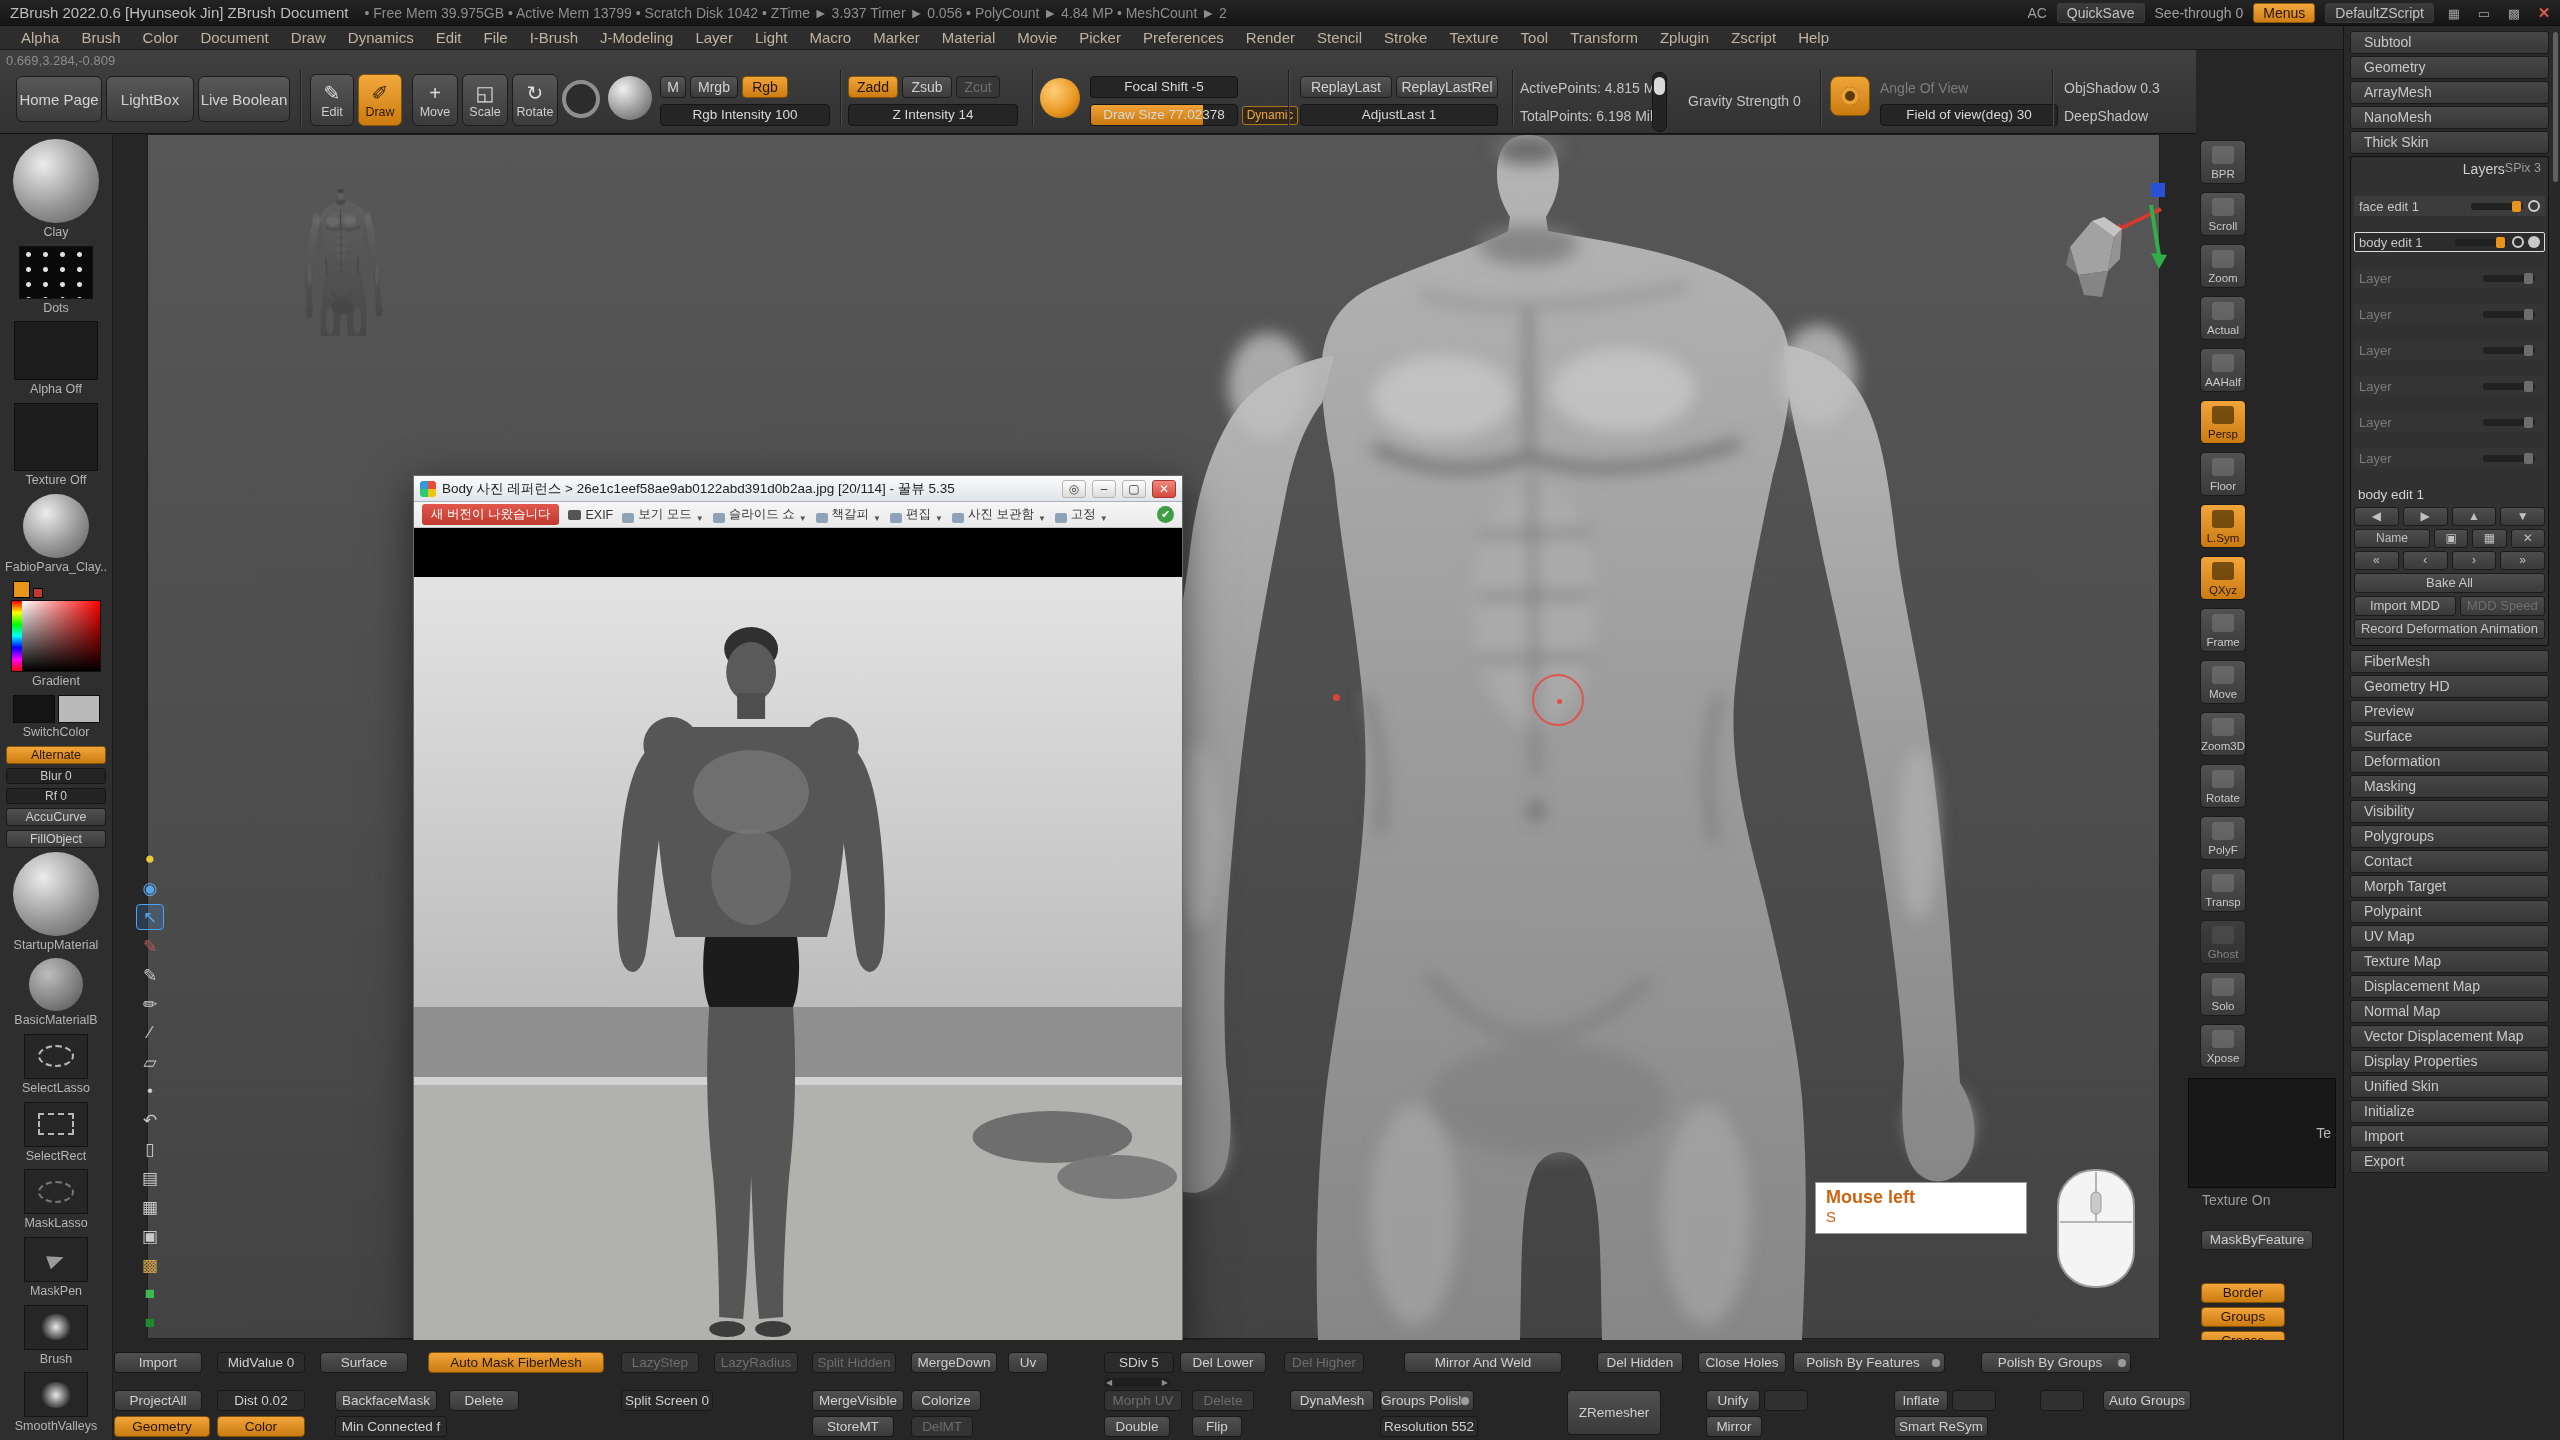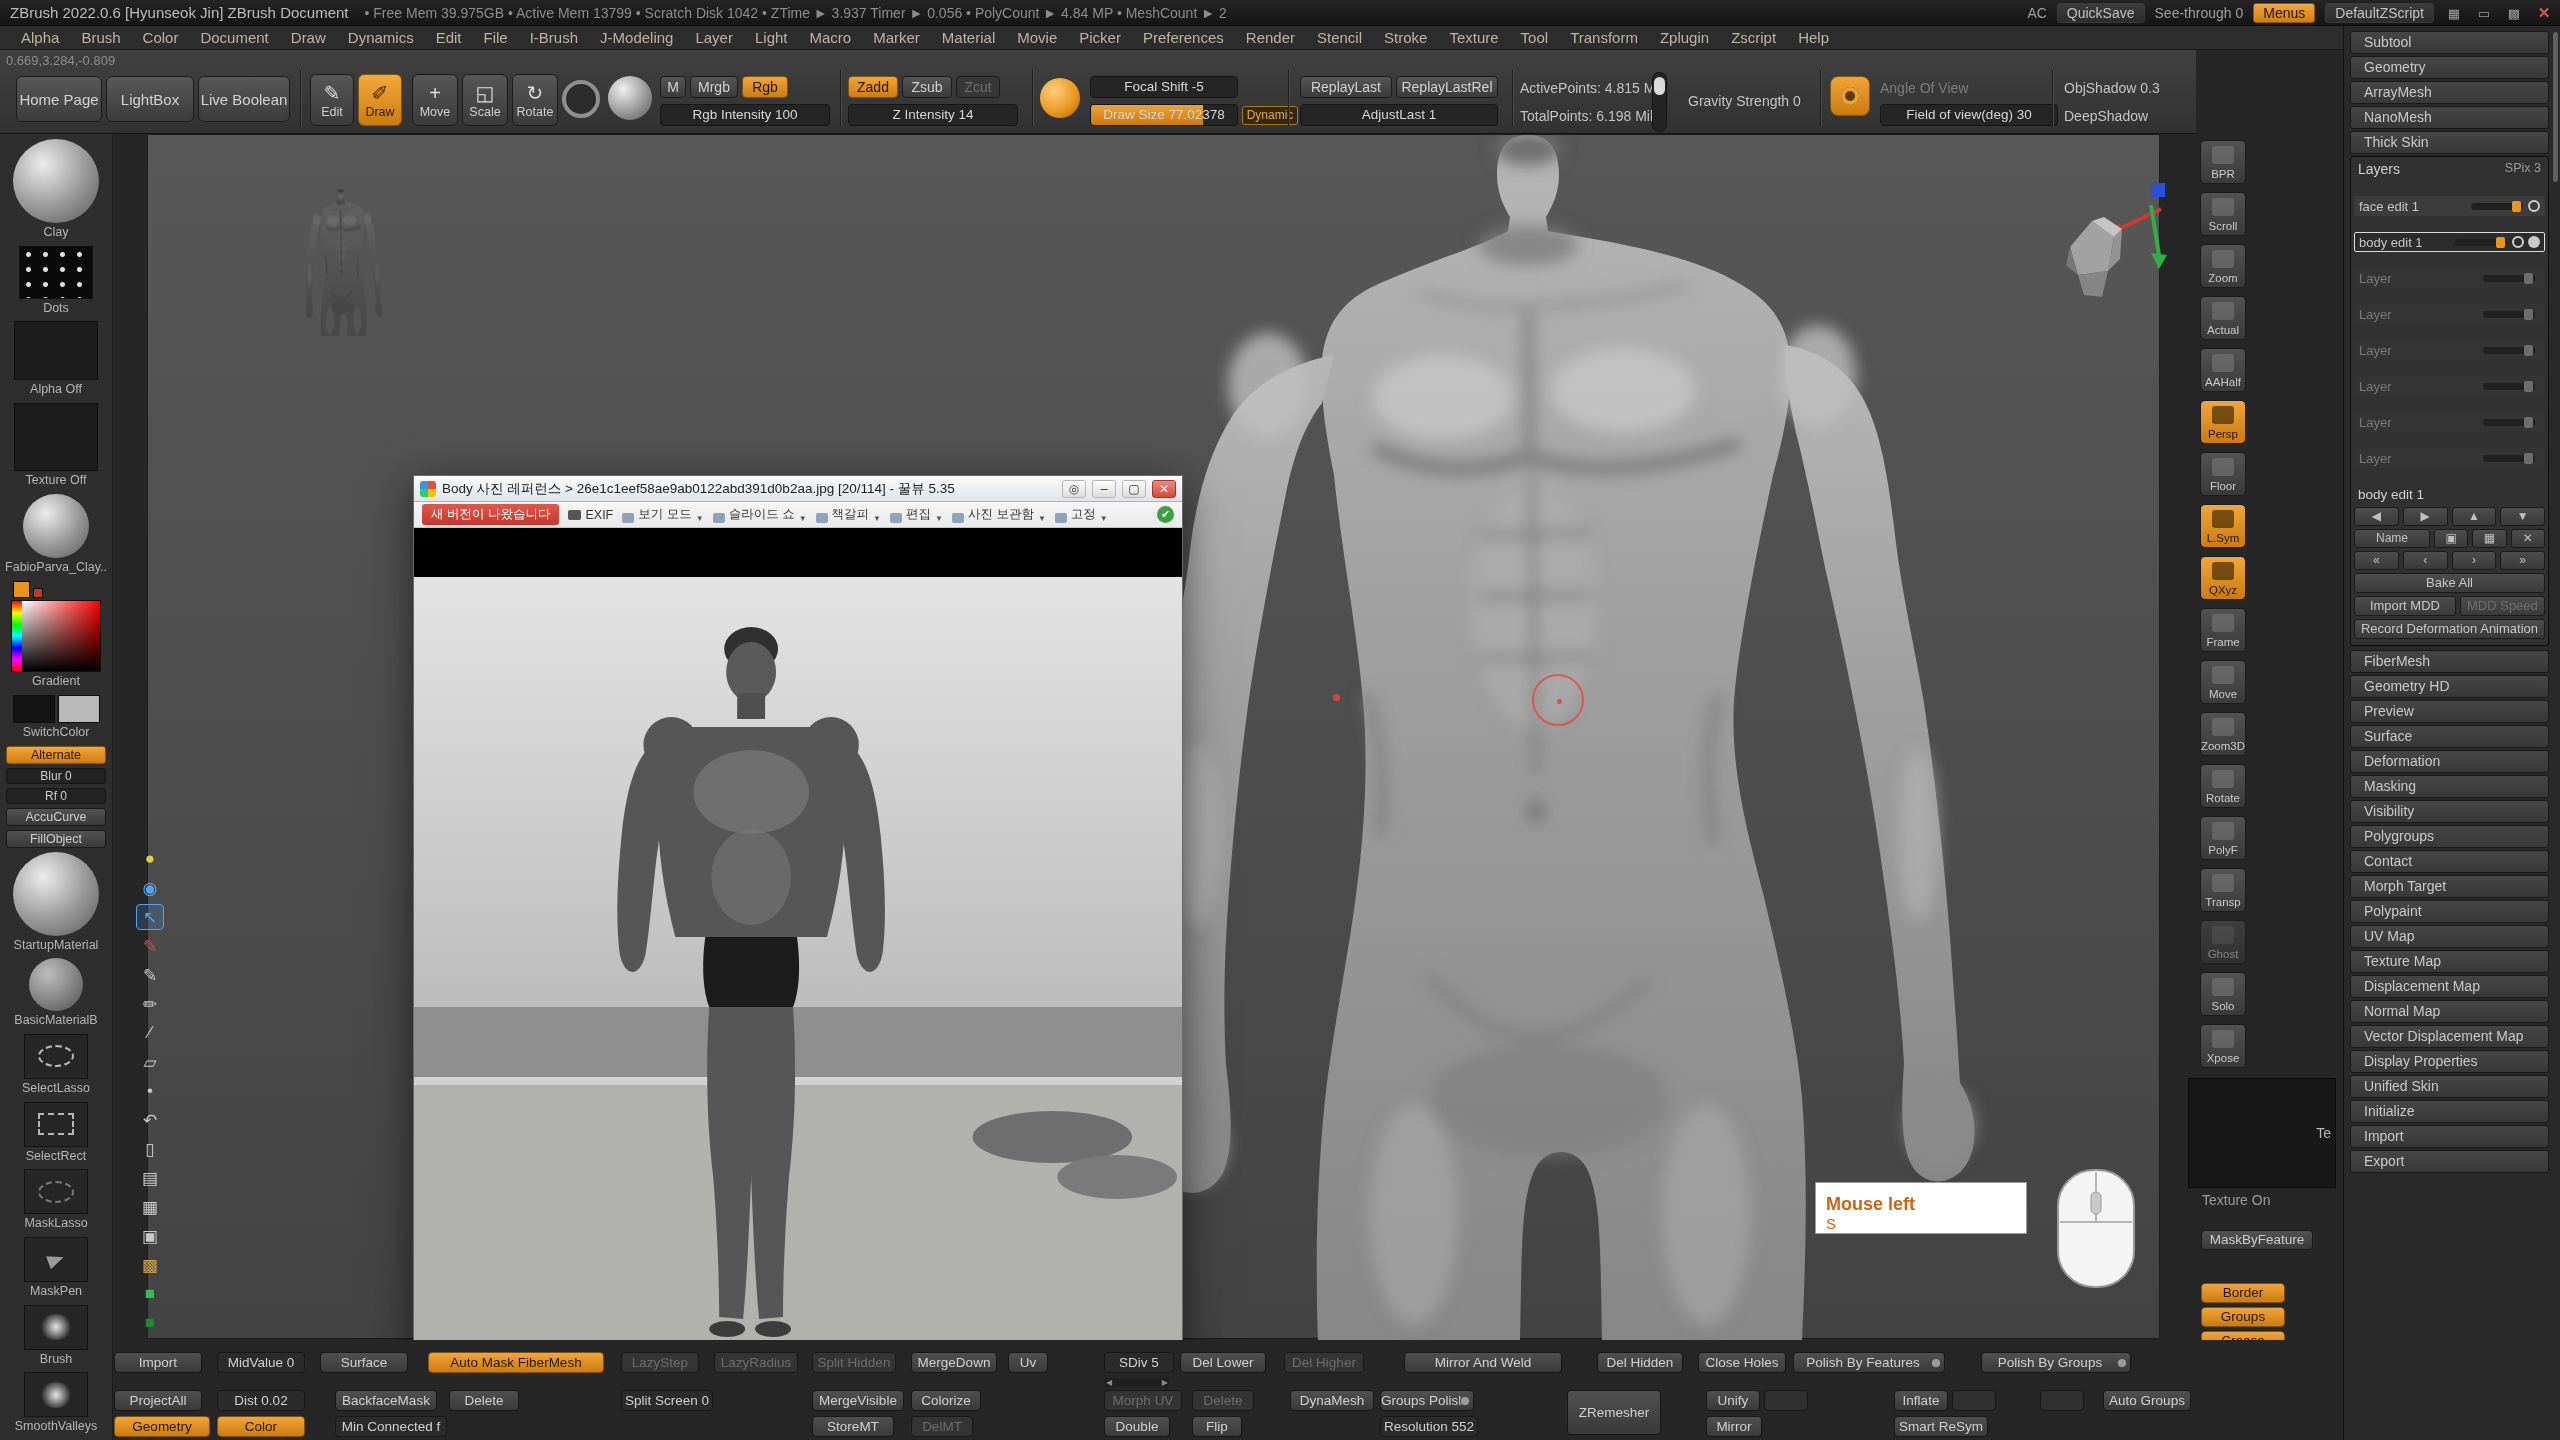--- a/index.html
+++ b/index.html
@@ -132,7 +132,7 @@
 .panel::after{content:"";position:absolute;right:2px;top:6px;width:5px;height:150px;background:#606060;border-radius:3px}
 .p-head{height:23px;margin-bottom:2px;background:linear-gradient(#464646,#383838);border:1px solid #1a1a1a;border-radius:3px;font-size:14px;color:#c9c9c9;line-height:21px;padding-left:13px;white-space:nowrap;overflow:hidden}
 .layers-box{border:1px solid #0d0d0d;background:#313131;border-radius:3px;margin:2px 0 4px;padding:3px}
-.lb-head{display:flex;justify-content:space-between;font-size:14px;color:#d0d0d0;padding:1px 4px 3px}
+.lb-head{display:flex;justify-content:flex-end;font-size:14px;color:#d0d0d0;padding:1px 4px 3px}
 .lb-head .spx{color:#9a9a9a;font-size:12.5px}
 .lrow{height:20px;margin:16px 0;background:#3c3c3c;border-radius:2px;display:flex;align-items:center;padding:0 4px;font-size:13px;color:#c6c6c6;border:1px solid transparent}
 .lrow.dim{color:#7a7a7a;background:#343434}

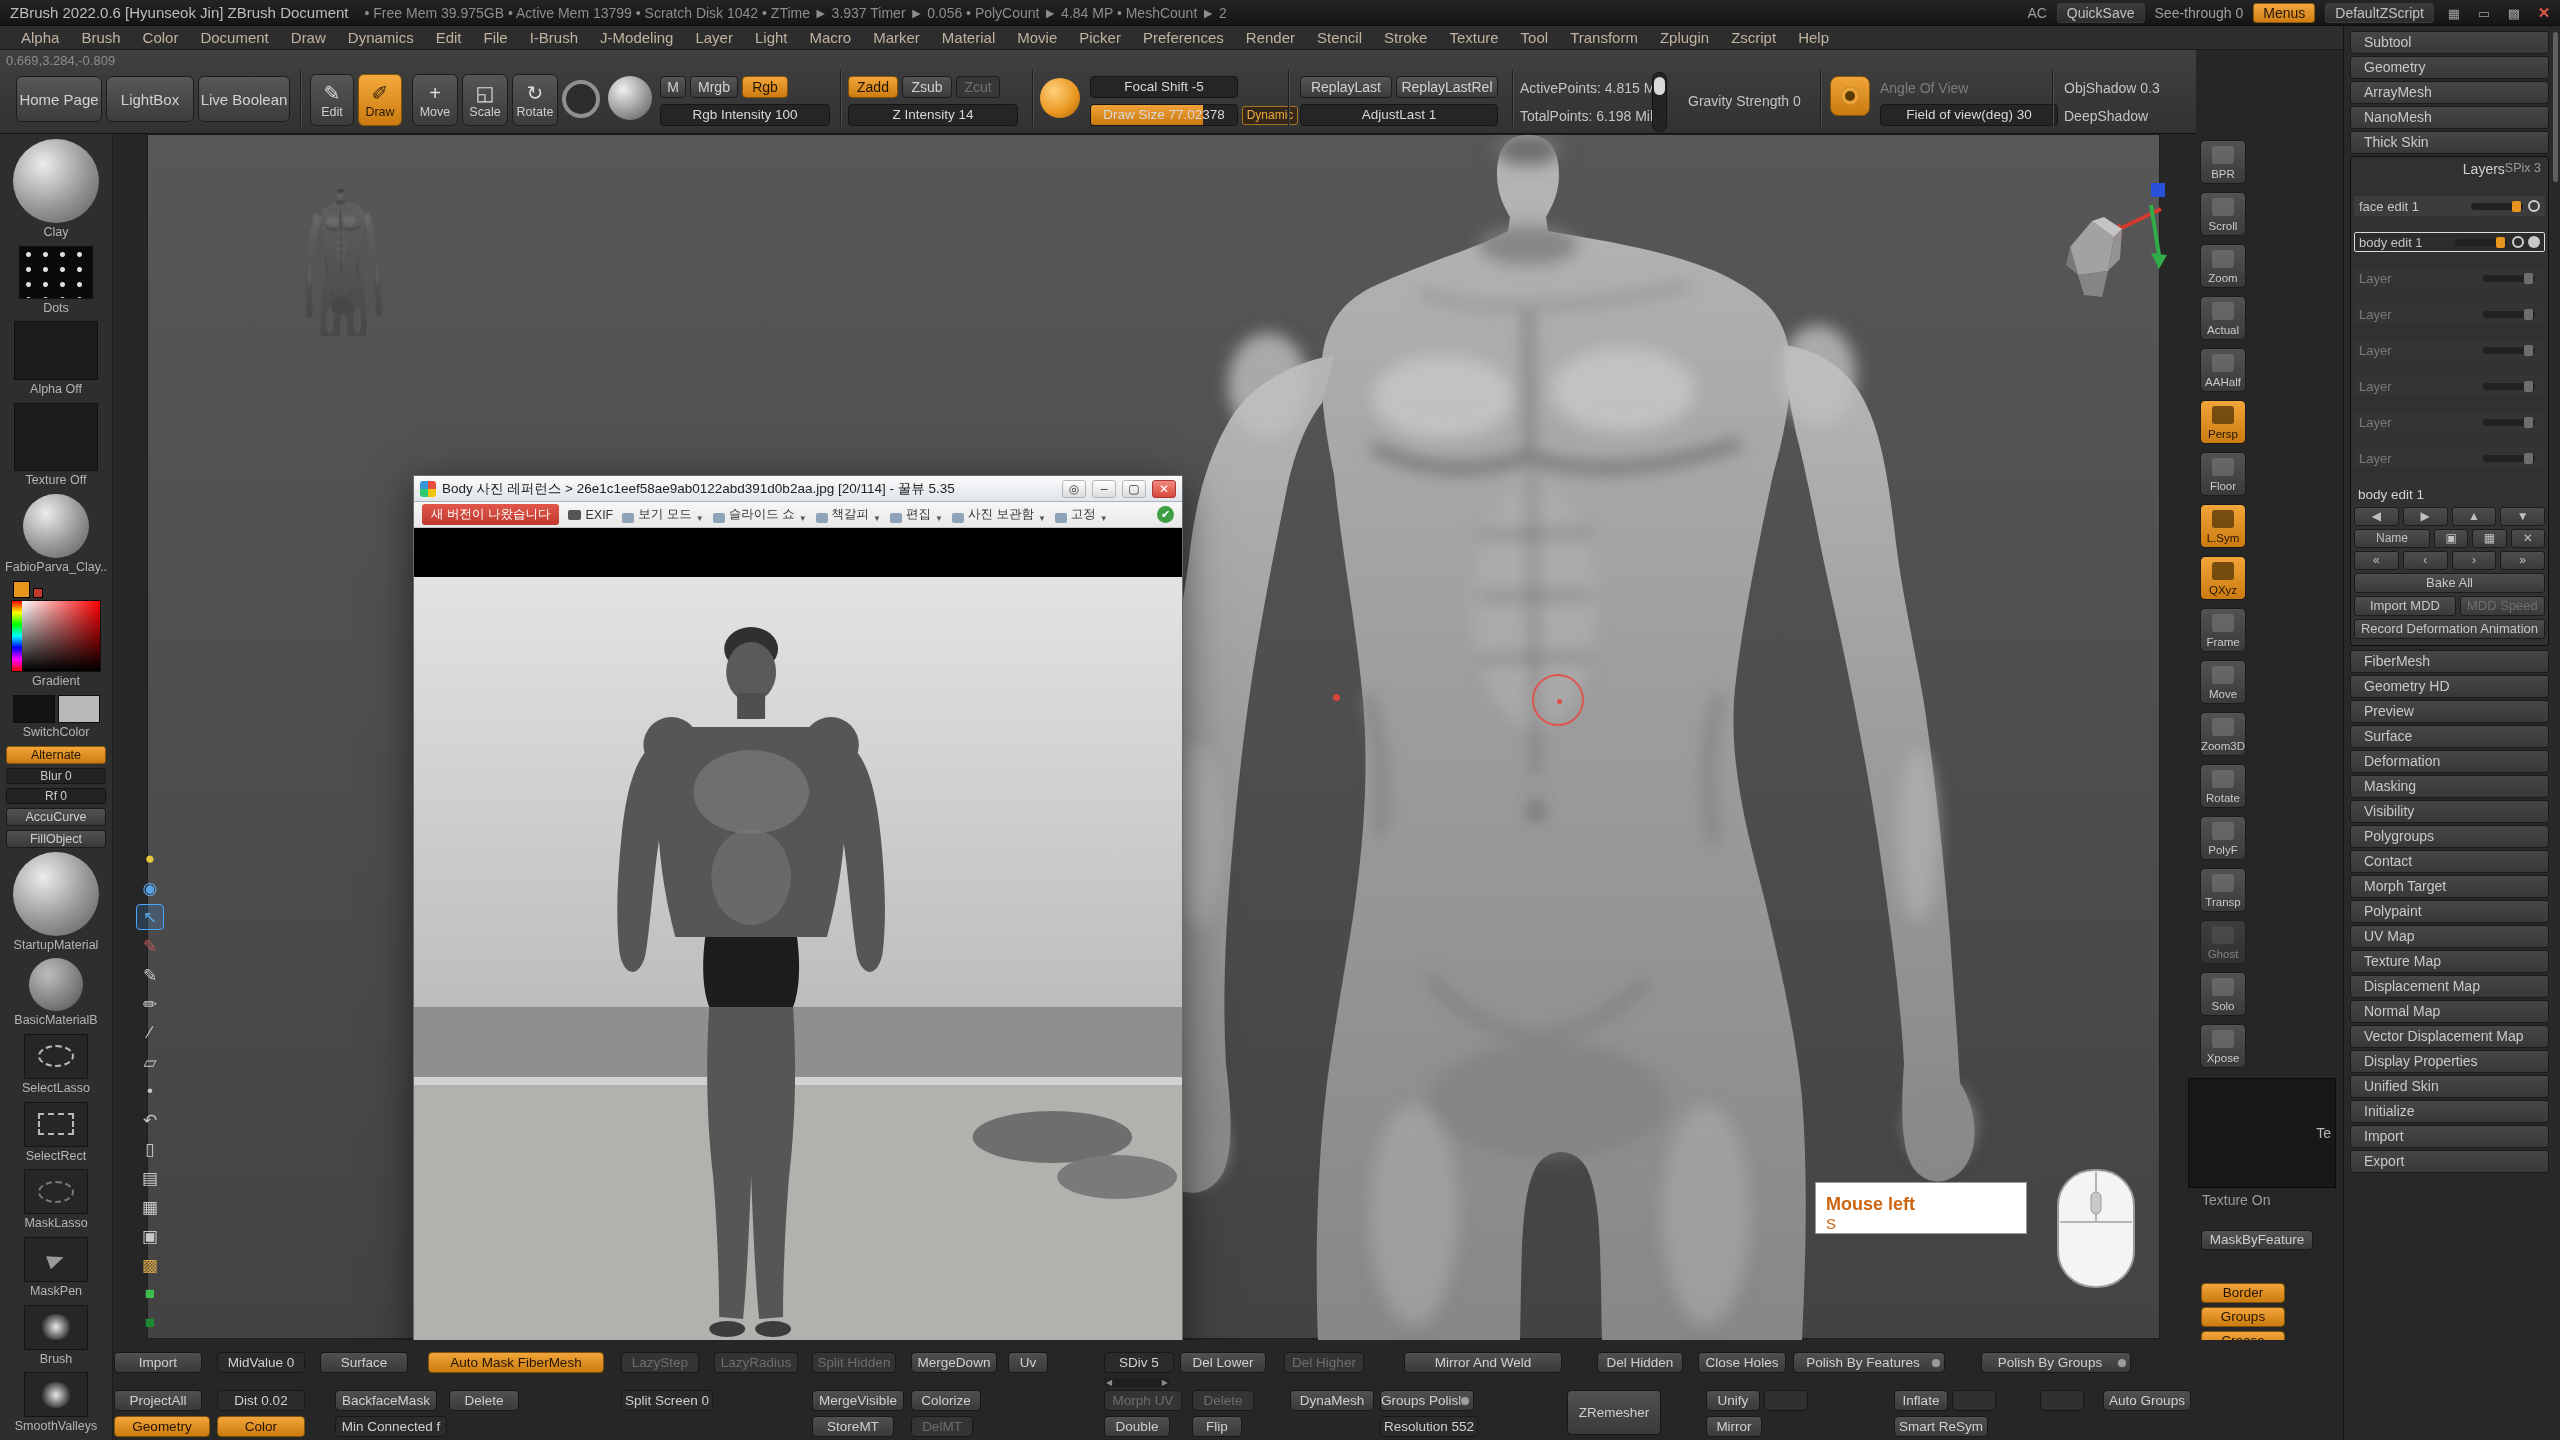--- a/index.html
+++ b/index.html
@@ -108,7 +108,7 @@
 .brushcursor{position:absolute;left:1532px;top:674px;width:52px;height:52px;border:2px solid rgba(225,80,70,.9);border-radius:50%;z-index:8}
 .brushcursor::after{content:"";position:absolute;left:23px;top:23px;width:5px;height:5px;background:#e05046;border-radius:50%}
 .reddot{position:absolute;left:1333px;top:694px;width:7px;height:7px;background:#d8453a;border-radius:50%;z-index:8}
-.tooltip{position:absolute;left:1815px;top:1182px;width:212px;height:52px;background:#fff;border:1px solid #9a9a9a;z-index:9;padding:11px 10px}
+.tooltip{position:absolute;left:1815px;top:1182px;width:212px;height:52px;background:#fff;border:1px solid #9a9a9a;z-index:9;padding:4px 10px}
 .tooltip .l1{font-size:18px;font-weight:bold;color:#cc6410}
 .tooltip .l2{font-size:15px;color:#cc6410}
 .mousefig{position:absolute;left:2052px;top:1166px;z-index:9}

